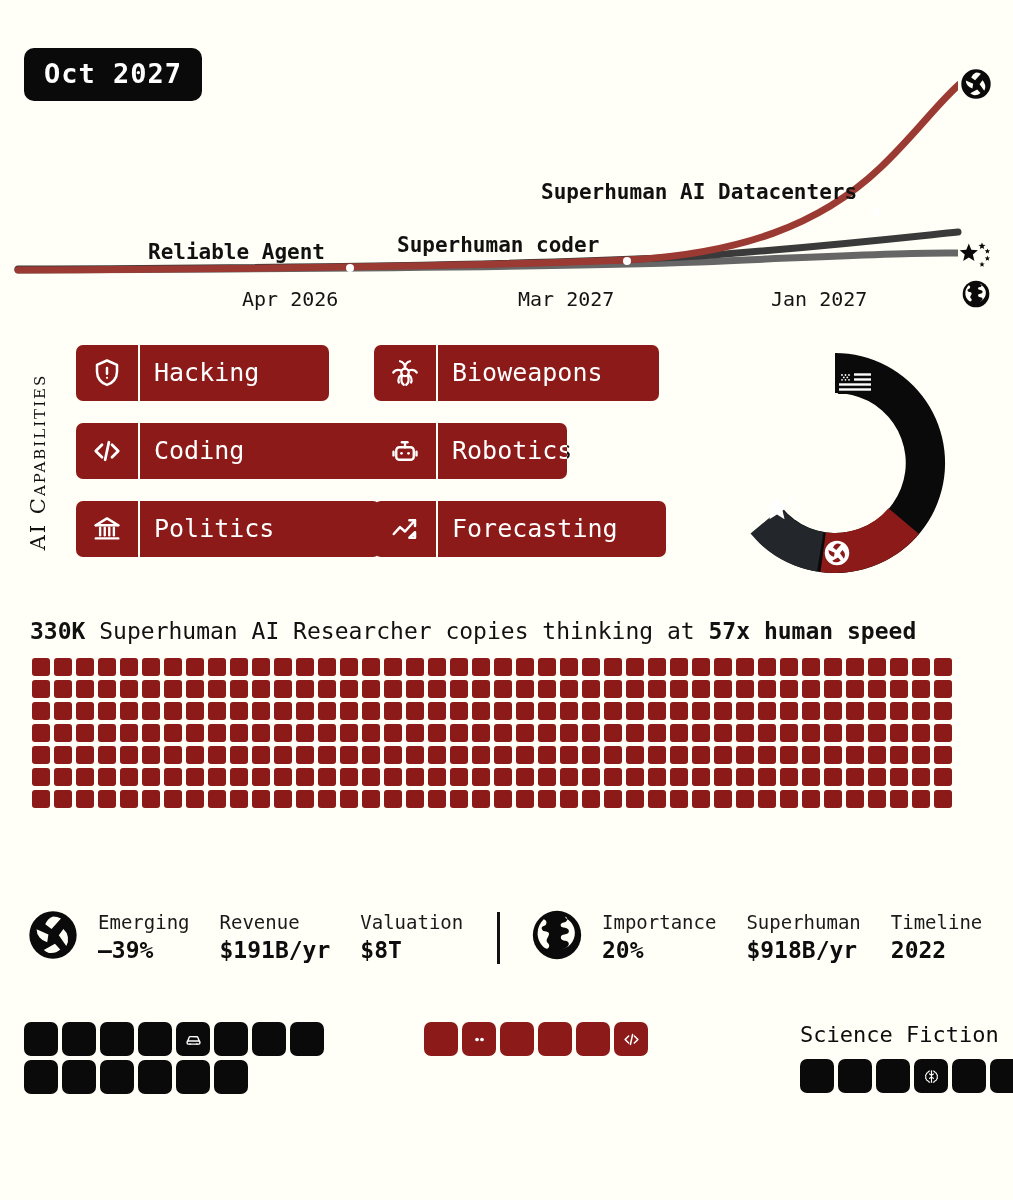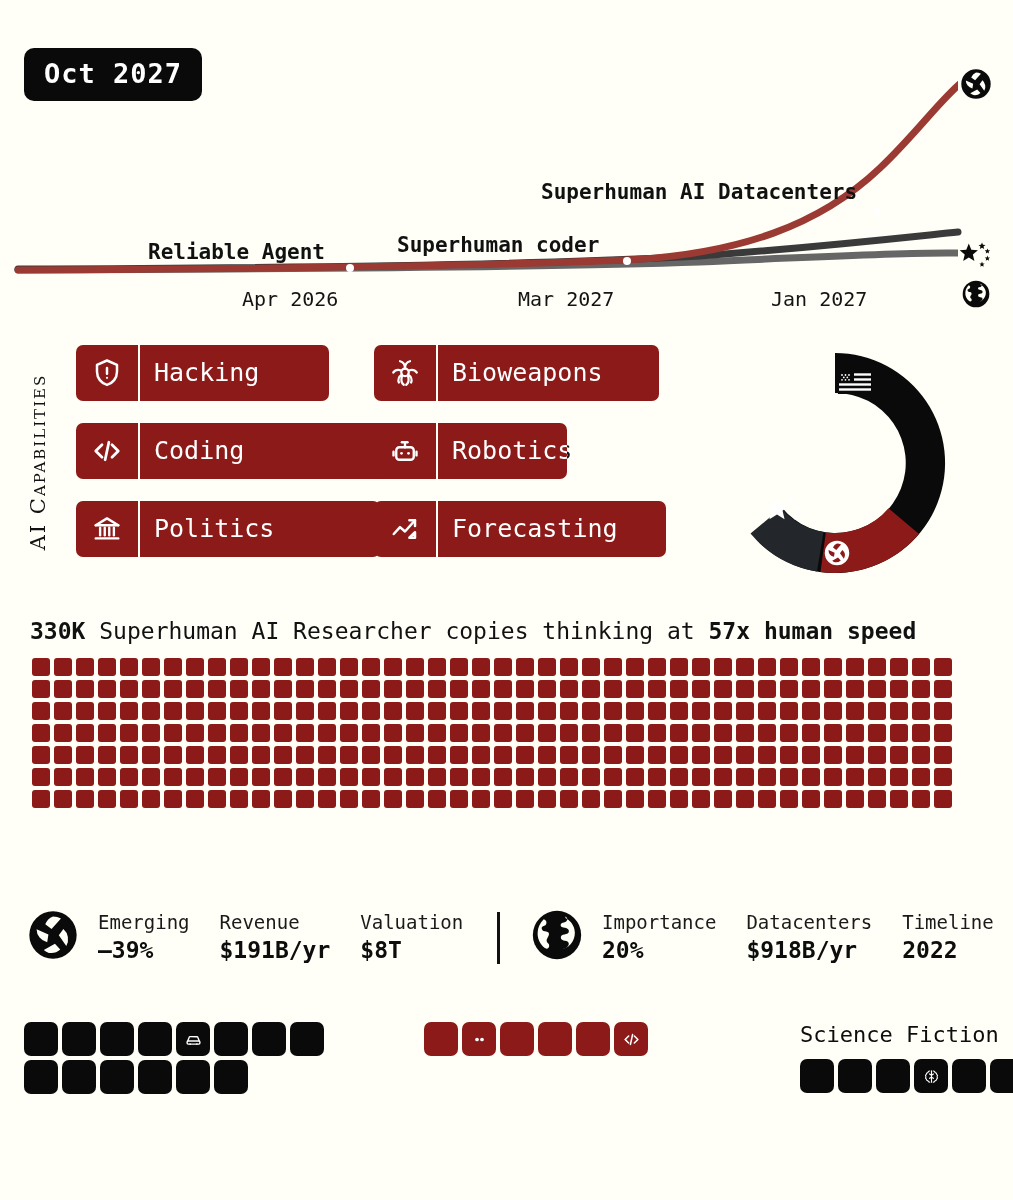--- a/index.html
+++ b/index.html
@@ -765,7 +765,7 @@
       <div class="stat-value">20%</div>
     </div>
     <div class="stat-item">
-      <div class="stat-label">Datacenters</div>
+      <div class="stat-label">Superhuman</div>
       <div class="stat-value">$918B/yr</div>
     </div>
     <div class="stat-item">

